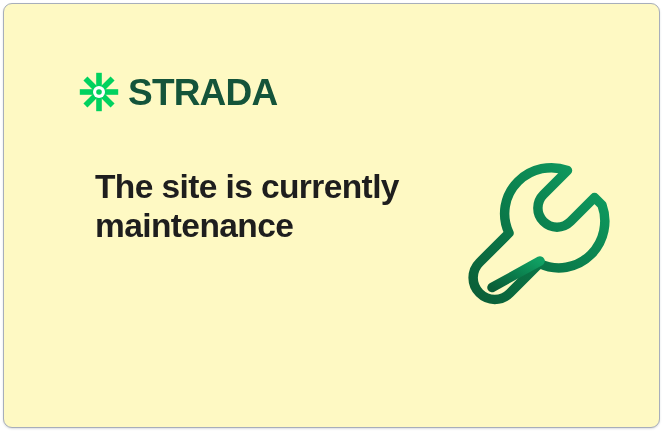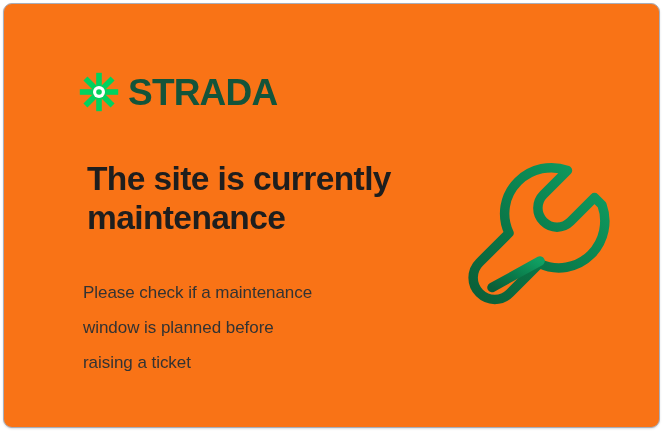--- a/index.html
+++ b/index.html
@@ -22,7 +22,7 @@
     top: 3px;
     width: 657px;
     height: 425px;
-    background: #f97316;
+    background: #fef9c3;
     border: 1px solid #a7aebb;
     border-radius: 9px;
     box-sizing: border-box;

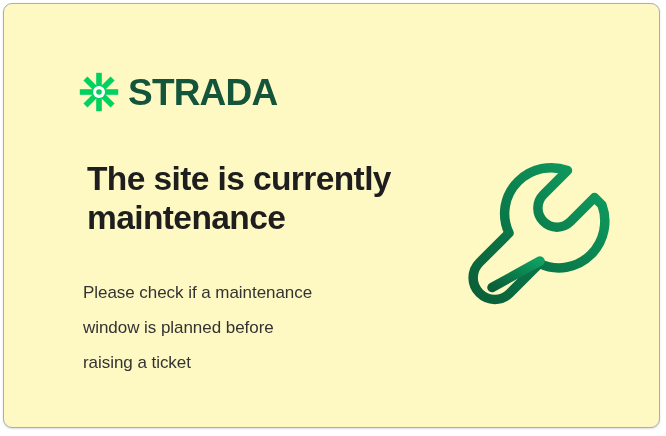--- a/index.html
+++ b/index.html
@@ -62,7 +62,7 @@
     width: 340px;
   }
   .headline {
-    margin: 4px;
+    margin: 12px;
     font-size: 33.5px;
     font-weight: bold;
     line-height: 1.16;

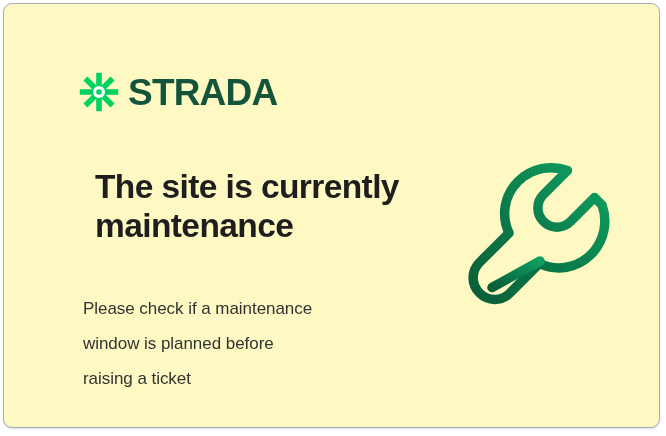--- a/index.html
+++ b/index.html
@@ -124,11 +124,6 @@
       <span class="ln">The site is currently</span>
       <span class="ln">maintenance</span>
     </h1>
-    <p class="body-copy">
-      <span class="ln">Please check if a maintenance</span>
-      <span class="ln">window is planned before</span>
-      <span class="ln">raising a ticket</span>
-    </p>
   </div>
 
   <svg class="wrench" viewBox="0 0 160 160" aria-hidden="true">

